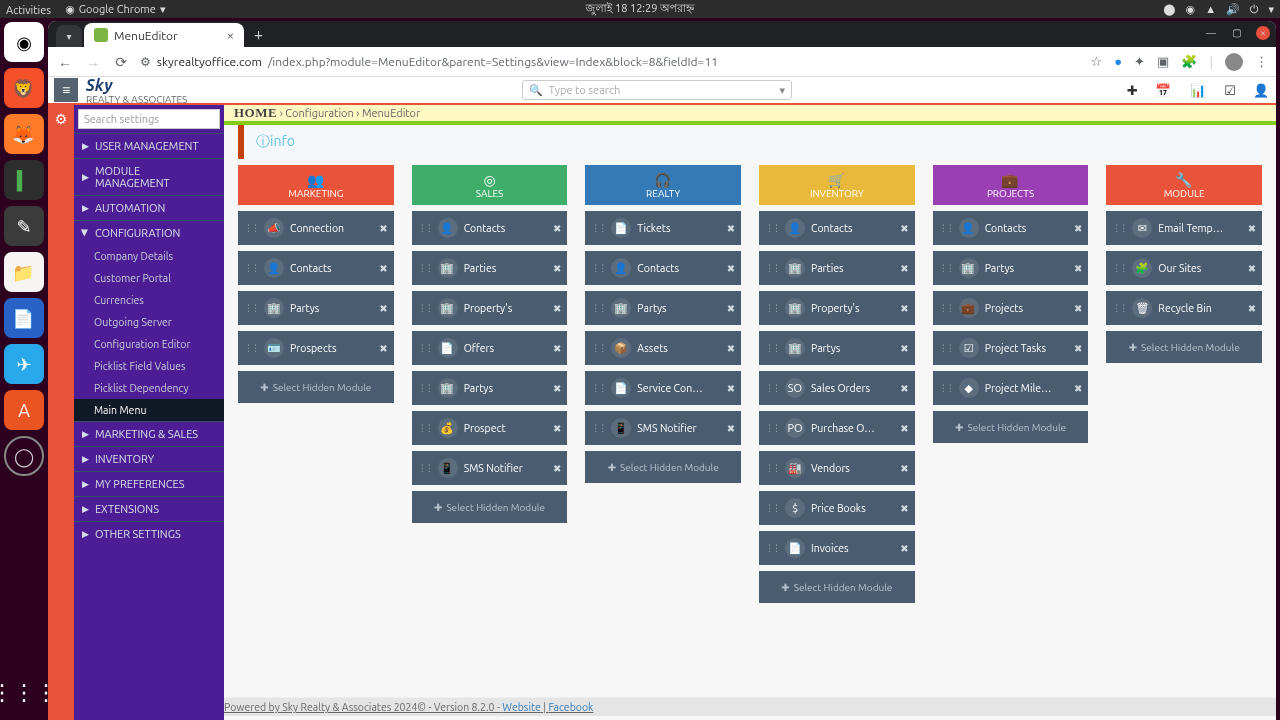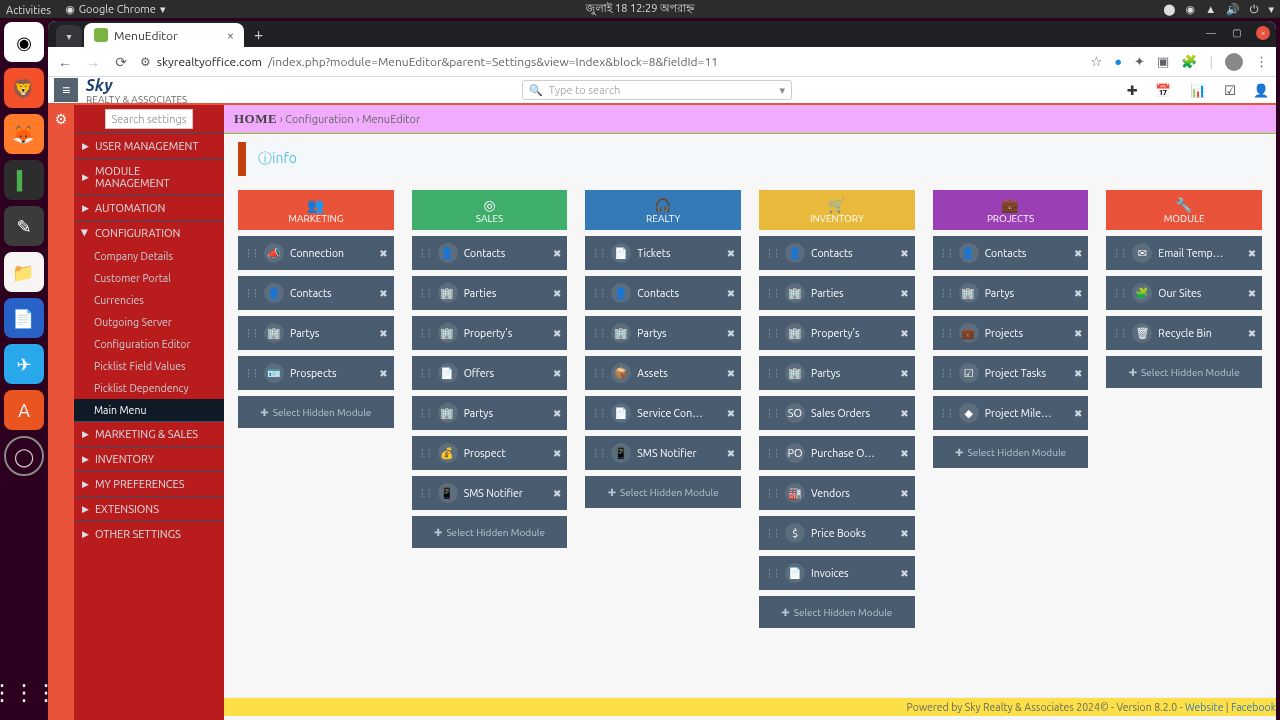--- a/index.html
+++ b/index.html
@@ -53,7 +53,7 @@
 
 .content-row { flex: 1; display: flex; overflow: hidden; }
 .gear-col { width: 26px; background: #e8533a; color: #fff; display: flex; justify-content: center; padding-top: 6px; font-size: 14px; }
-.sidebar { width: 150px; background: #b91c1c; color: #d8e0e6; font-size: 11px; display: flex; flex-direction: column; align-items: center; }
+.sidebar { width: 150px; background: #4c1d95; color: #d8e0e6; font-size: 11px; display: flex; flex-direction: column; }
 .ssearch { margin: 4px; padding: 3px 5px; background: #fff; color: #999; border:1px solid #ccc; font-size: 11px; }
 .sgroup { padding: 6px 8px; border-top: 1px solid #3a5068; display: flex; align-items: center; gap: 6px; cursor: pointer; }
 .sgroup .chev { font-size: 9px; }

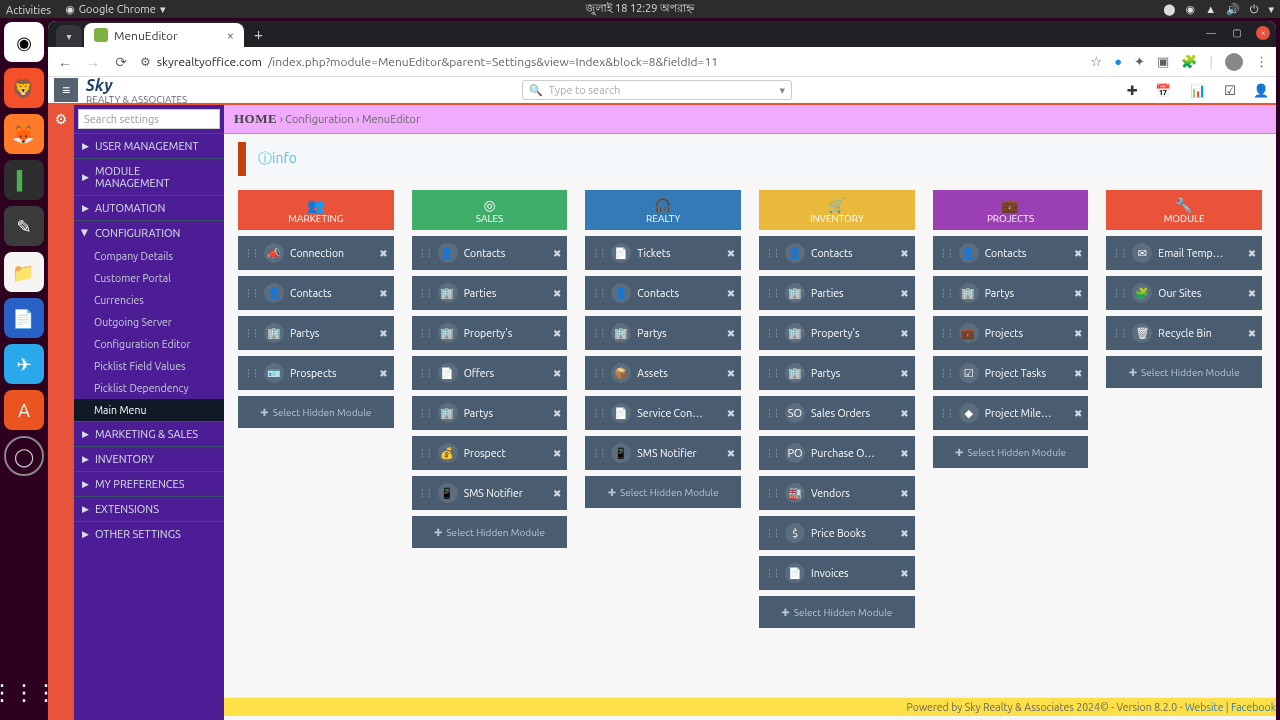--- a/index.html
+++ b/index.html
@@ -62,7 +62,7 @@
 .sgroup.expanded .chev { transform: rotate(90deg); display:inline-block;}
 
 .main { flex: 1; background: #f7f7f7; overflow: auto; padding: 0 0 4px 0; display:flex; flex-direction:column; }
-.breadcrumb { background: #f0abfc; padding: 6px 10px; font-size: 11px; color: #666; border-bottom: 1px solid #84cc16; }
+.breadcrumb { background: #fef9c3; padding: 0 10px; font-size: 11px; color: #666; border-bottom: 4px solid #84cc16; }
 .breadcrumb b { font-family: Georgia, serif; font-weight: bold; color: #444; font-size: 13px; letter-spacing: 0.5px; }
 .infobox { margin: 8px 14px; border-left: 8px solid #c2410c; background: #f4f8fa; padding: 8px 12px; }
 .infobox h4 { color: #5bc0de; font-size: 14px; font-weight: normal; }

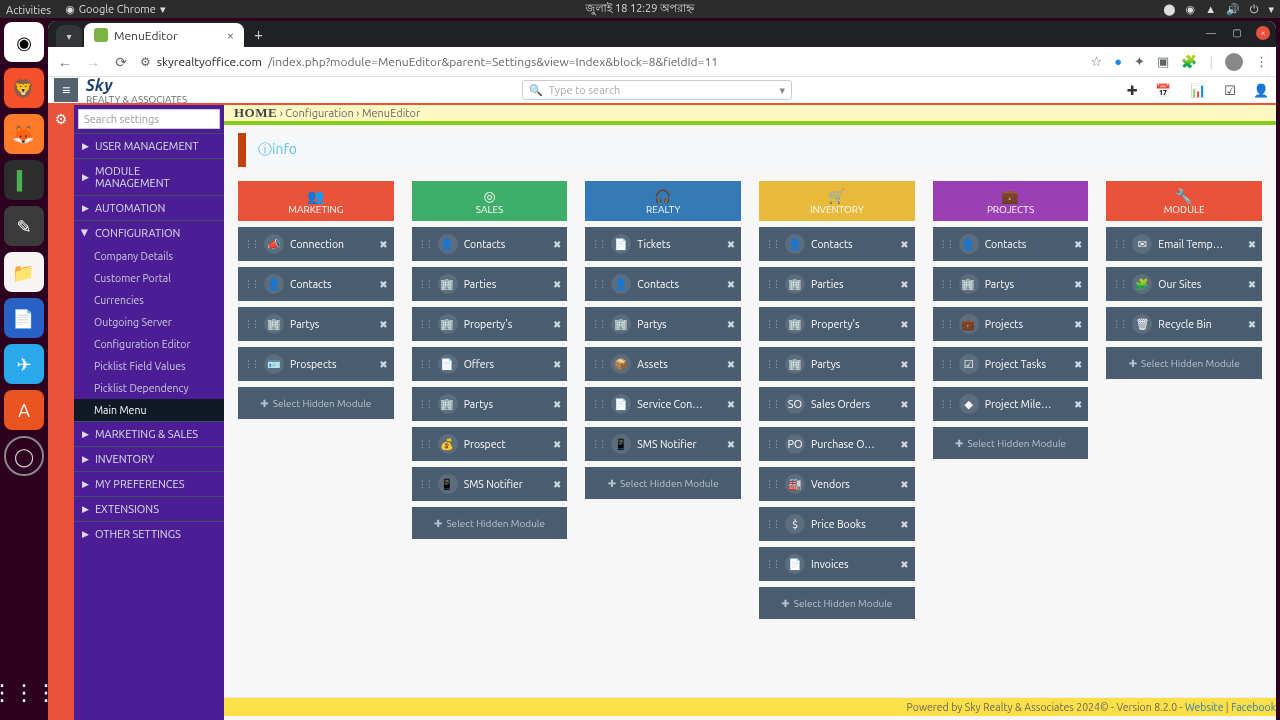--- a/index.html
+++ b/index.html
@@ -64,7 +64,7 @@
 .main { flex: 1; background: #f7f7f7; overflow: auto; padding: 0 0 4px 0; display:flex; flex-direction:column; }
 .breadcrumb { background: #fef9c3; padding: 0 10px; font-size: 11px; color: #666; border-bottom: 4px solid #84cc16; }
 .breadcrumb b { font-family: Georgia, serif; font-weight: bold; color: #444; font-size: 13px; letter-spacing: 0.5px; }
-.infobox { margin: 8px 14px; border-left: 8px solid #c2410c; background: #f4f8fa; padding: 8px 12px; }
+.infobox { margin: 0 14px; border-left: 6px solid #c2410c; background: #f4f8fa; padding: 8px 12px; }
 .infobox h4 { color: #5bc0de; font-size: 14px; font-weight: normal; }
 .infobox p { font-size: 11px; color: #666; margin-top: 2px; }
 

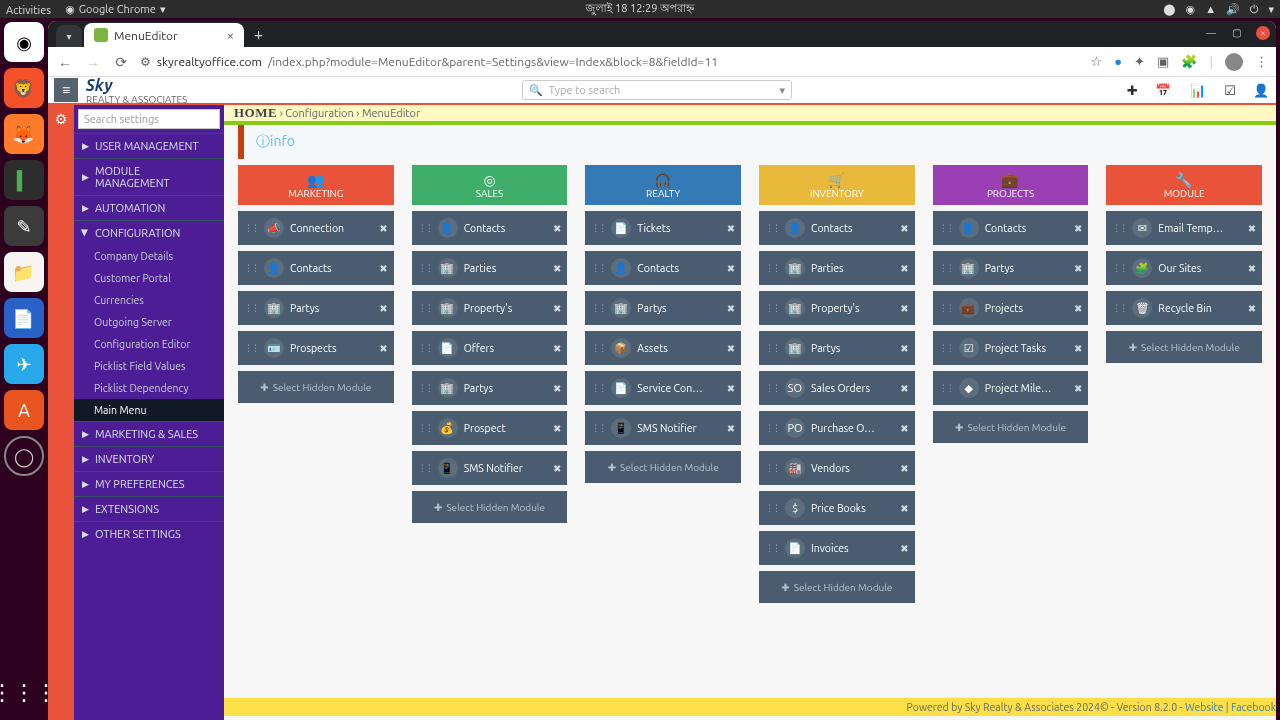--- a/index.html
+++ b/index.html
@@ -85,7 +85,7 @@
 .addmod { background: #4a5d70; color: #b8c4cf; font-size: 10px; height: 32px; margin-top: 6px; display: flex; align-items: center; justify-content: center; gap: 4px; }
 .mname { flex:1; white-space:nowrap; overflow:hidden; text-overflow:ellipsis; }
 
-.footer { text-align: right; font-size: 10.5px; color: #666; padding: 3px 0; background:#fde047; margin-top:auto; border-top:1px solid #eee;}
+.footer { text-align: left; font-size: 10.5px; color: #666; padding: 3px 0; background:#e5e5e5; margin-top:auto; border-top:1px solid #eee;text-decoration:underline;}
 .footer a { color: #337ab7; text-decoration: none; }
 </style>
 </head>

